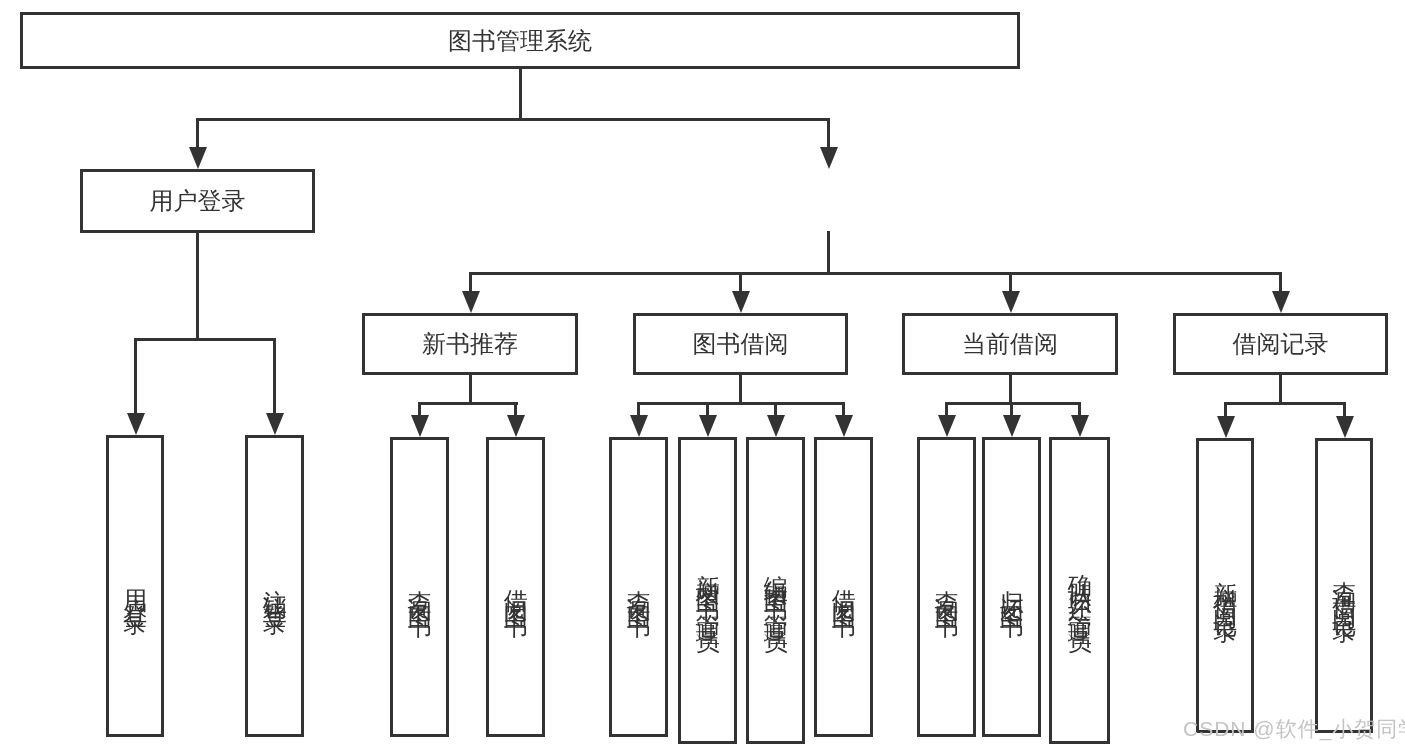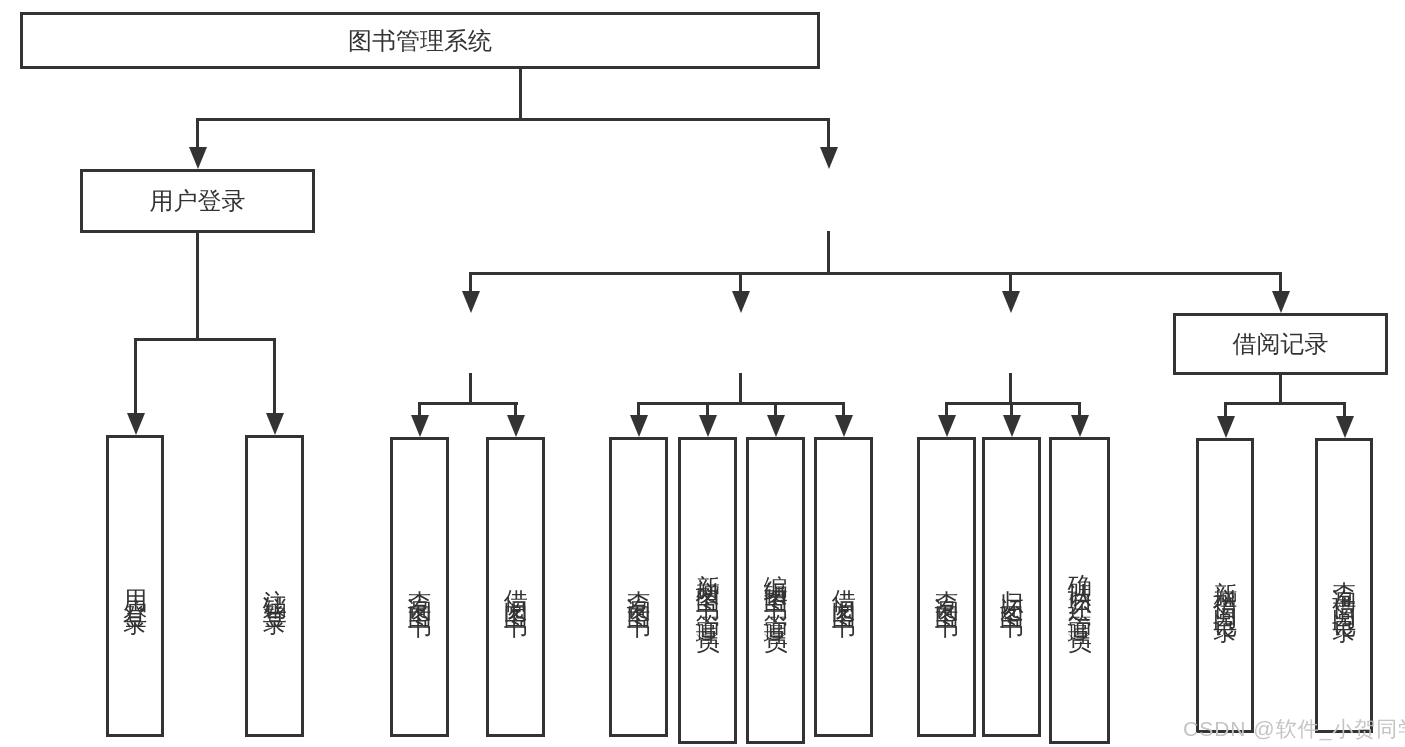--- a/index.html
+++ b/index.html
@@ -61,7 +61,7 @@
 
 <div class="stage">
 
-  <div class="box" style="left:20px; top:12px; width:800px; height:57px;">
+  <div class="box" style="left:20px; top:12px; width:1000px; height:57px;">
     <span>图书管理系统</span>
   </div>
 

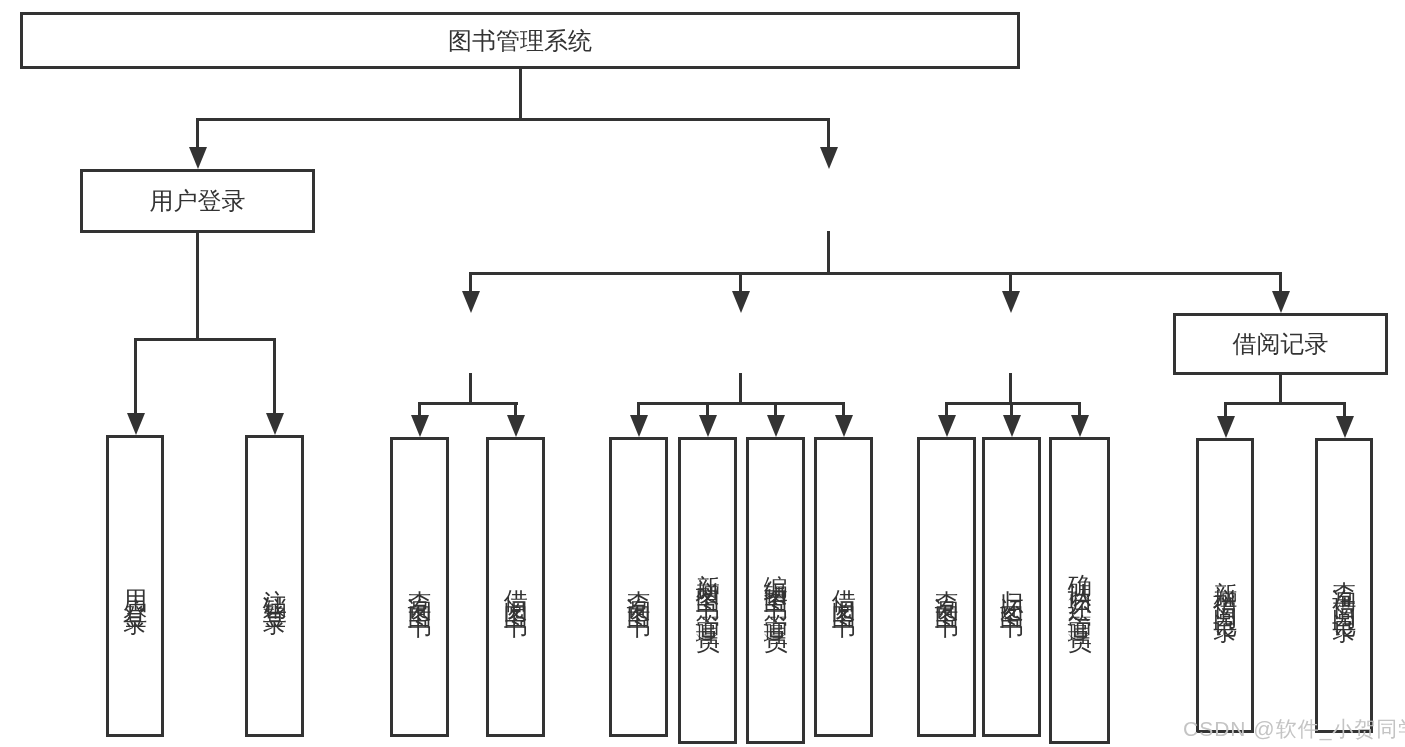--- a/index.html
+++ b/index.html
@@ -69,6 +69,9 @@
     <span>用户登录</span>
   </div>
 
+  <div class="box" style="left:362px; top:313px; width:216px; height:62px;">
+    <span>新书推荐</span>
+  </div>
   <div class="box" style="left:1173px; top:313px; width:215px; height:62px;">
     <span>借阅记录</span>
   </div>

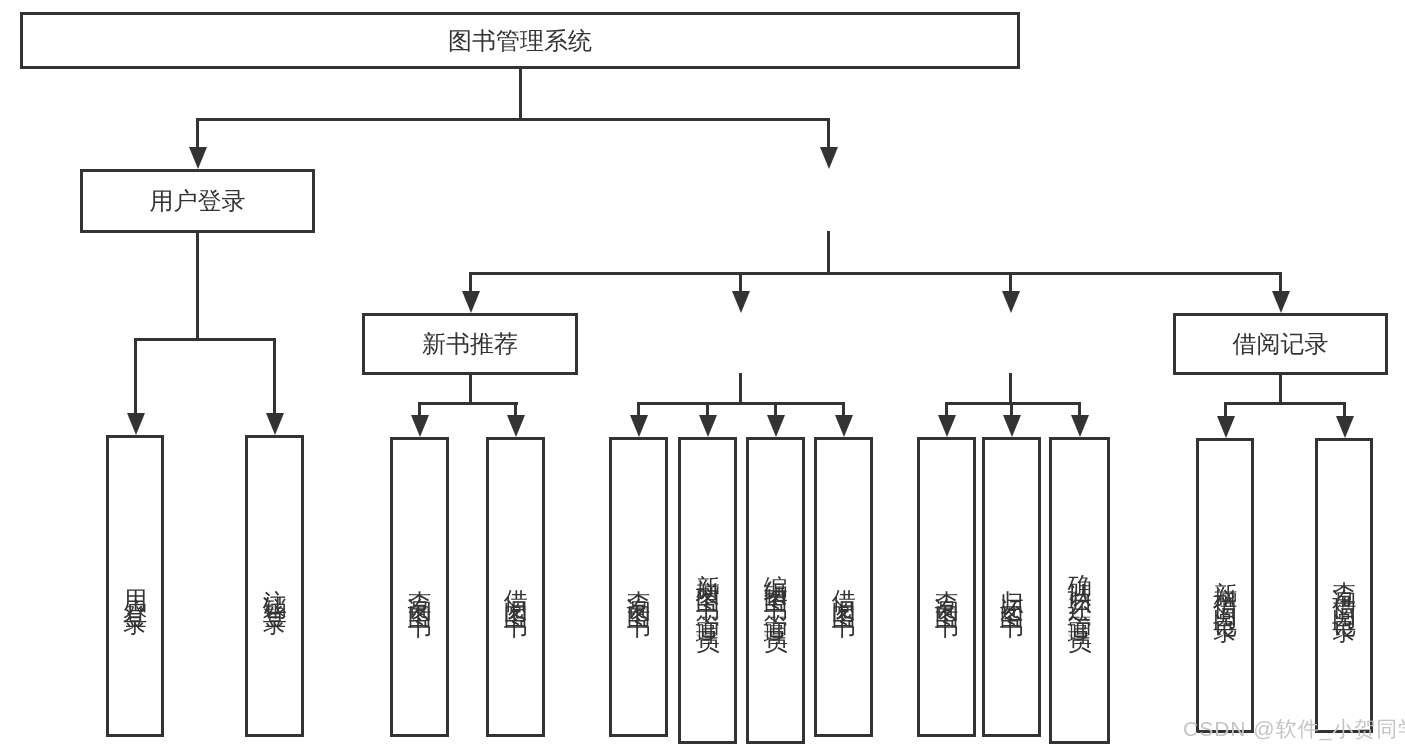--- a/index.html
+++ b/index.html
@@ -71,6 +71,9 @@
 
   <div class="box" style="left:362px; top:313px; width:216px; height:62px;">
     <span>新书推荐</span>
+  </div>
+  <div class="box" style="left:633px; top:313px; width:215px; height:62px;">
+    <span>图书借阅</span>
   </div>
   <div class="box" style="left:1173px; top:313px; width:215px; height:62px;">
     <span>借阅记录</span>

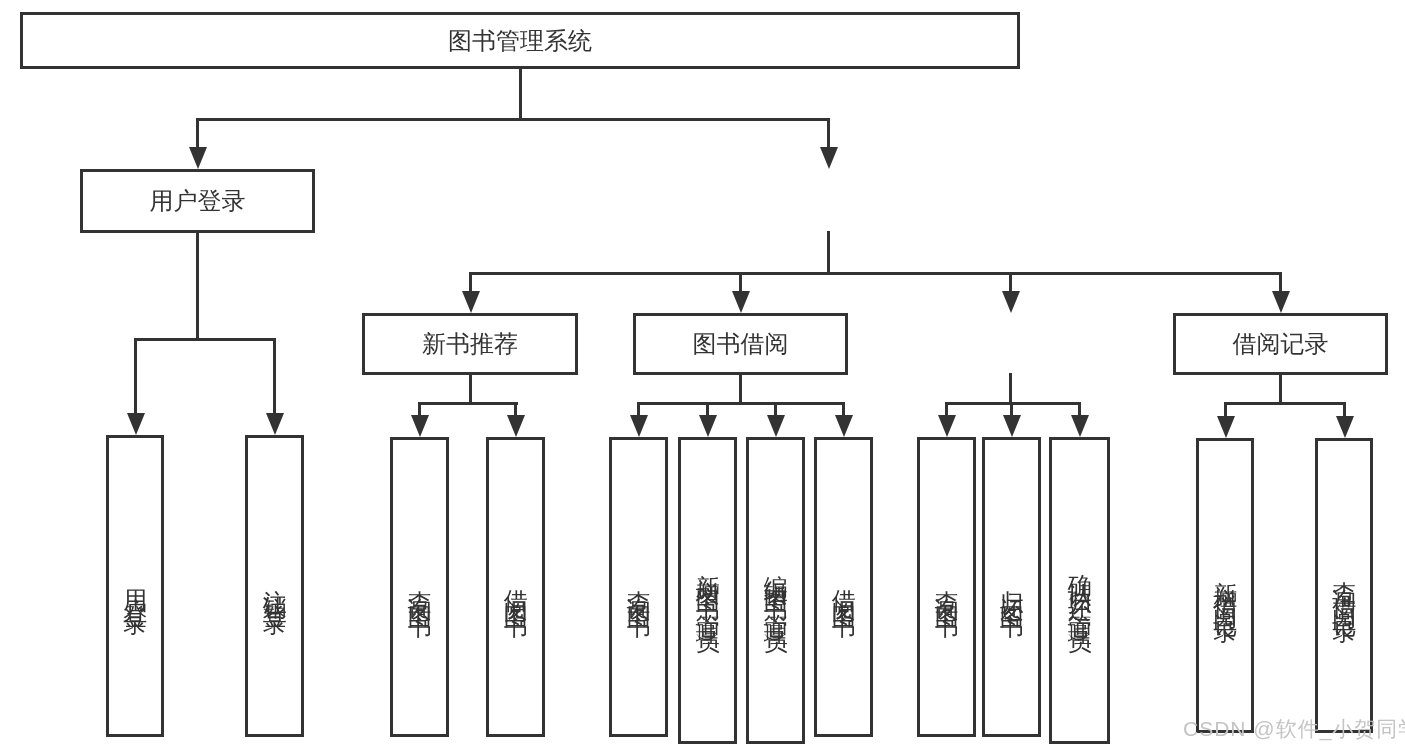--- a/index.html
+++ b/index.html
@@ -74,6 +74,9 @@
   </div>
   <div class="box" style="left:633px; top:313px; width:215px; height:62px;">
     <span>图书借阅</span>
+  </div>
+  <div class="box" style="left:902px; top:313px; width:216px; height:62px;">
+    <span>当前借阅</span>
   </div>
   <div class="box" style="left:1173px; top:313px; width:215px; height:62px;">
     <span>借阅记录</span>

